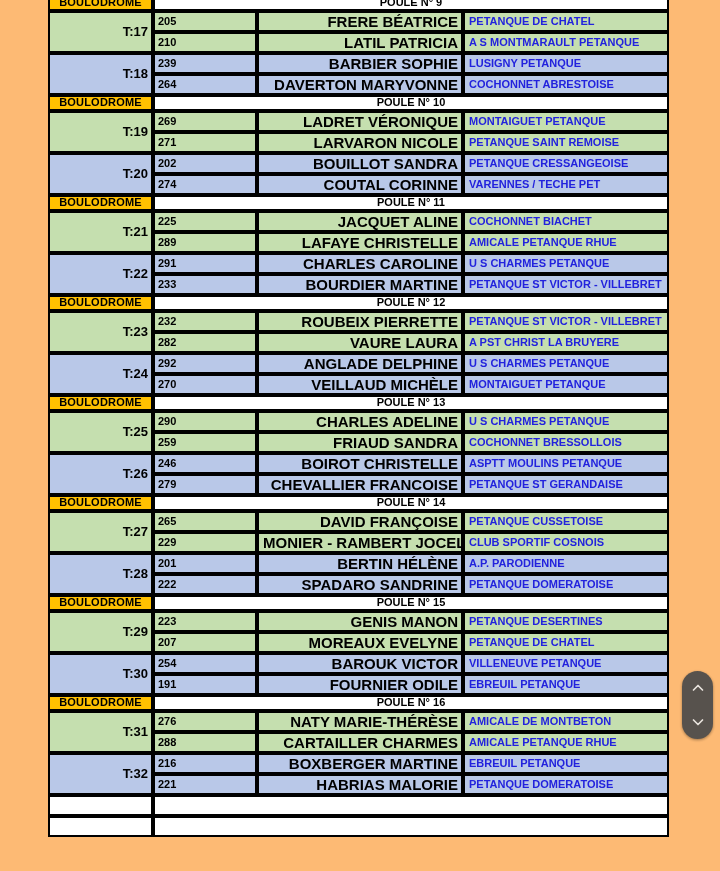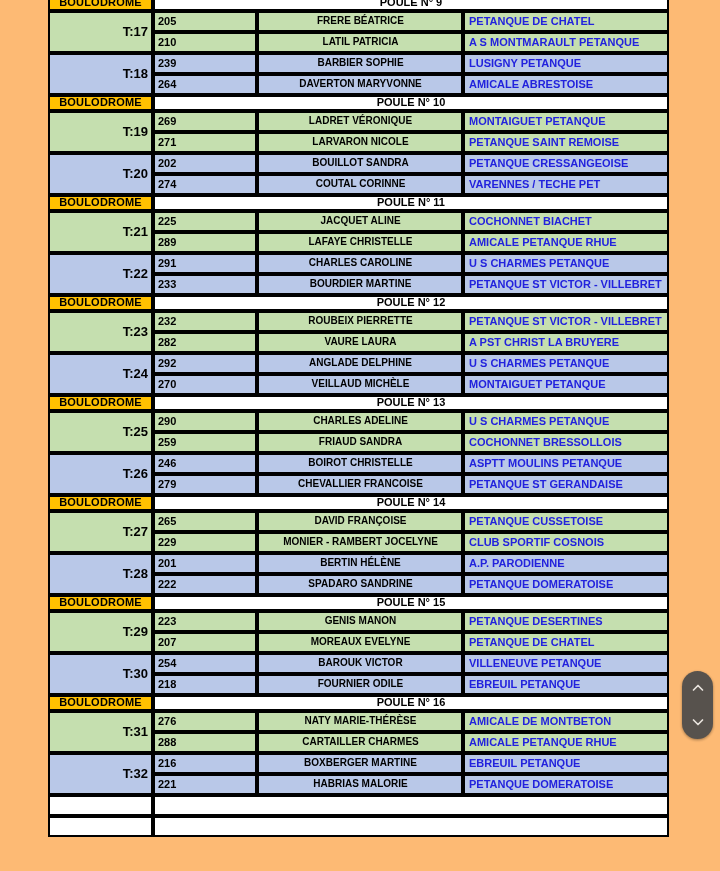--- a/index.html
+++ b/index.html
@@ -79,8 +79,8 @@
   }
 
   td.pname {
-    text-align: center;
-    font-size: 10px;
+    text-align: right;
+    font-size: 15px;
     padding-left: 4px;
   }
 

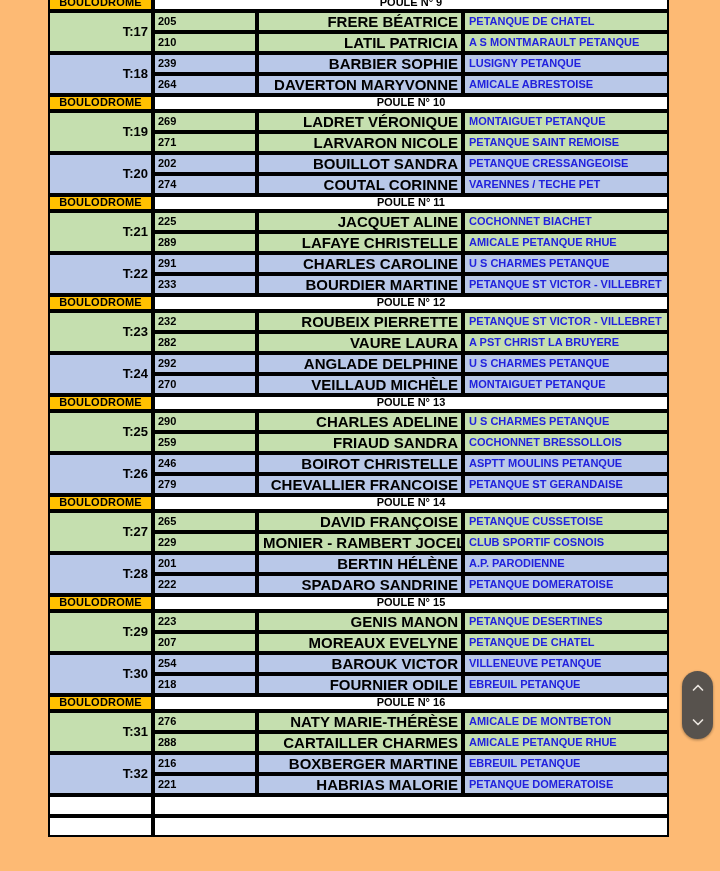--- a/index.html
+++ b/index.html
@@ -159,7 +159,7 @@
           <tr>
             <td class="lic bg-blue">264</td>
             <td class="pname bg-blue">DAVERTON MARYVONNE</td>
-            <td class="club bg-blue">AMICALE ABRESTOISE</td>
+            <td class="club bg-blue">COCHONNET ABRESTOISE</td>
           </tr>
           <tr class="boulo-row">
             <td class="boulo-cell">BOULODROME</td>

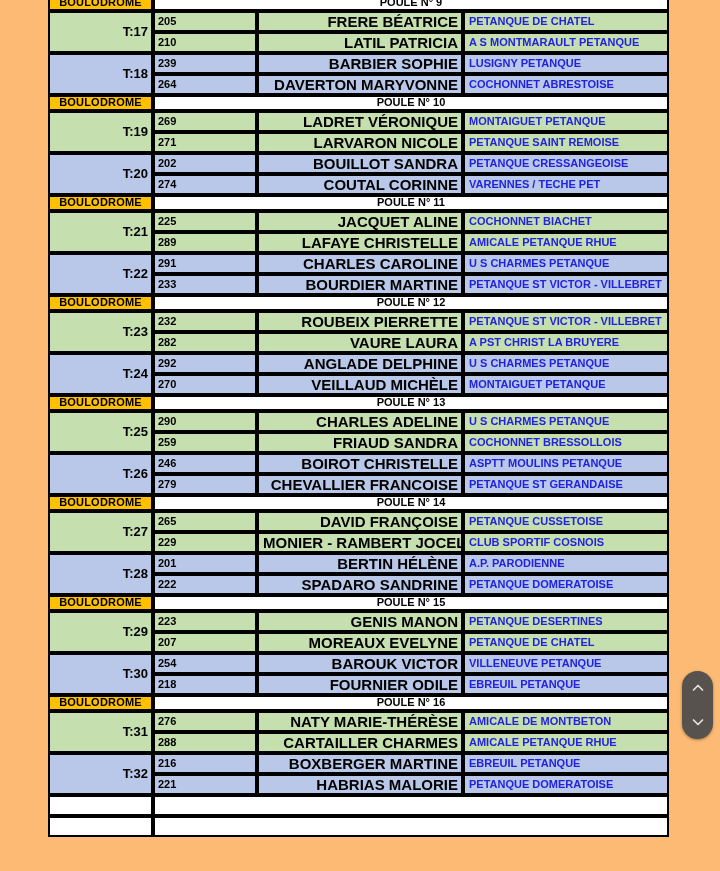--- a/index.html
+++ b/index.html
@@ -313,7 +313,7 @@
             <td class="club bg-blue">VILLENEUVE PETANQUE</td>
           </tr>
           <tr>
-            <td class="lic bg-blue">218</td>
+            <td class="lic bg-blue">191</td>
             <td class="pname bg-blue">FOURNIER ODILE</td>
             <td class="club bg-blue">EBREUIL PETANQUE</td>
           </tr>

